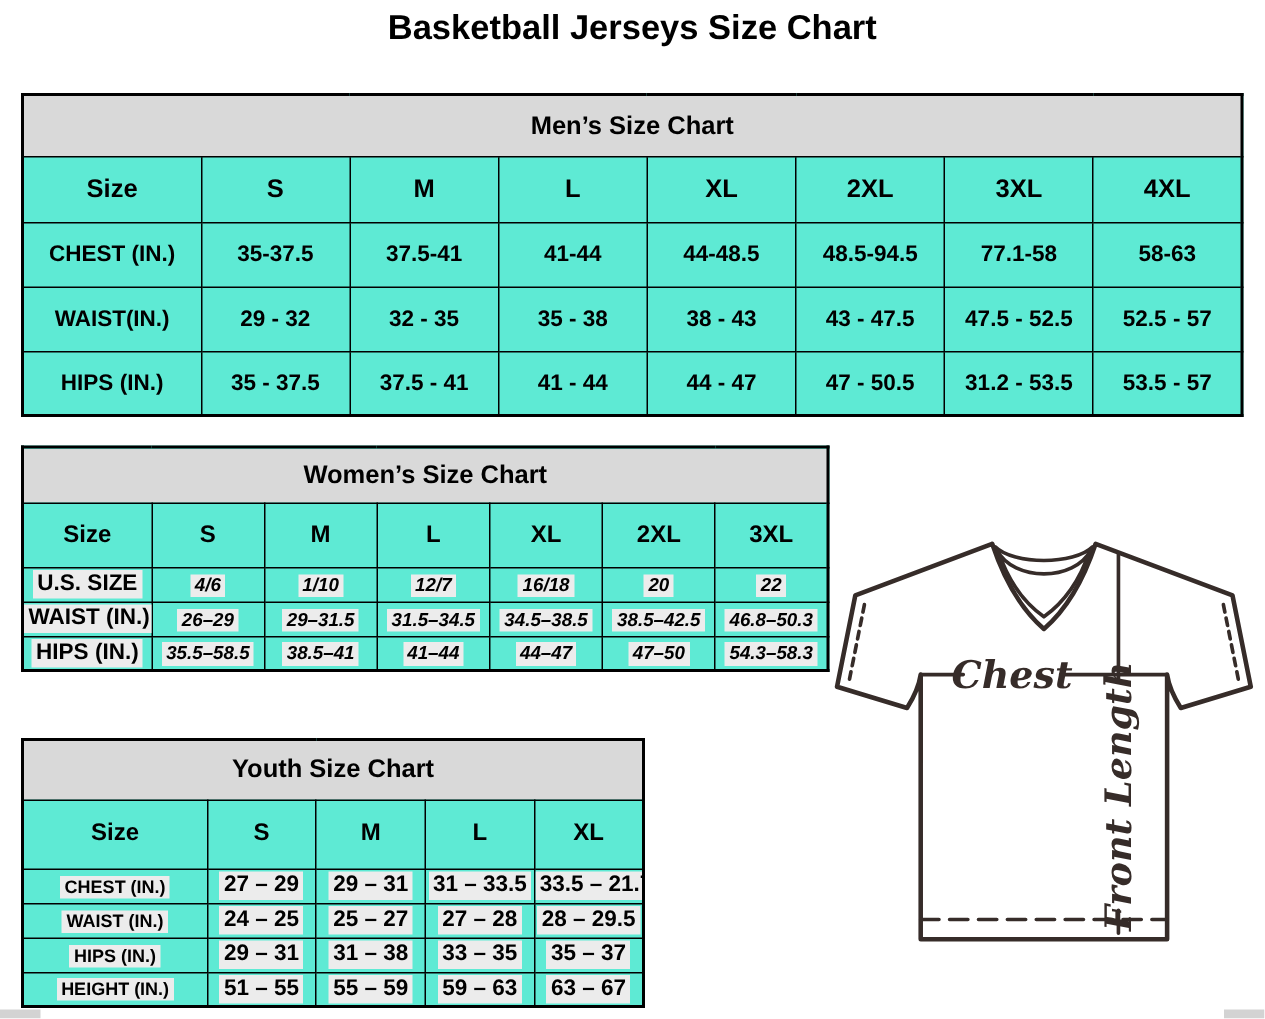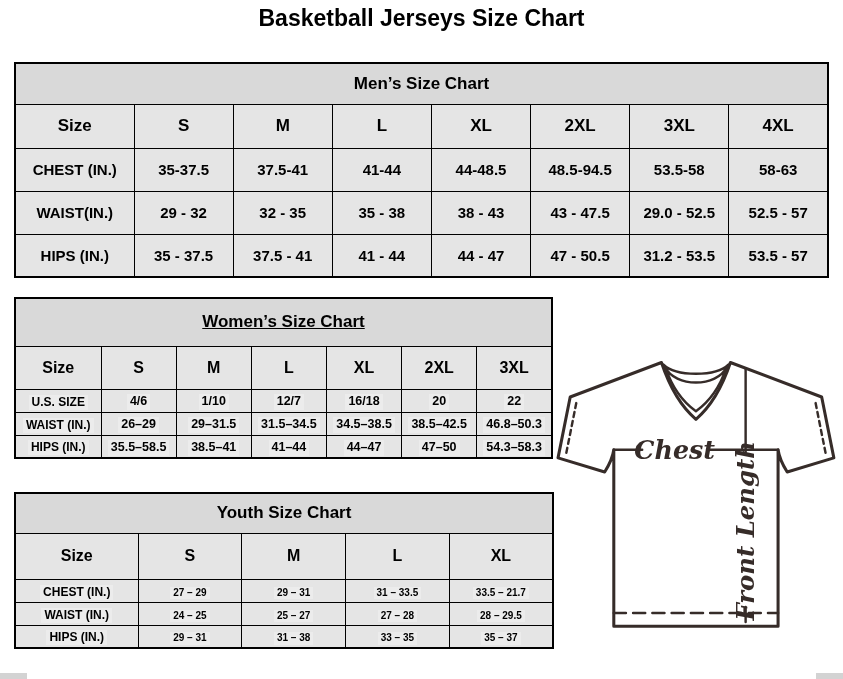--- a/index.html
+++ b/index.html
@@ -21,7 +21,7 @@
   }
   table.chart-table {
     position:absolute; border-collapse:collapse; table-layout:fixed;
-    border:2px solid var(--border); background:#e5e5e5; color:#000;
+    border:2px solid var(--border); background:#5eead4; color:#000;
   }
   .chart-table th, .chart-table td {
     border:1px solid var(--border); text-align:center; vertical-align:middle;

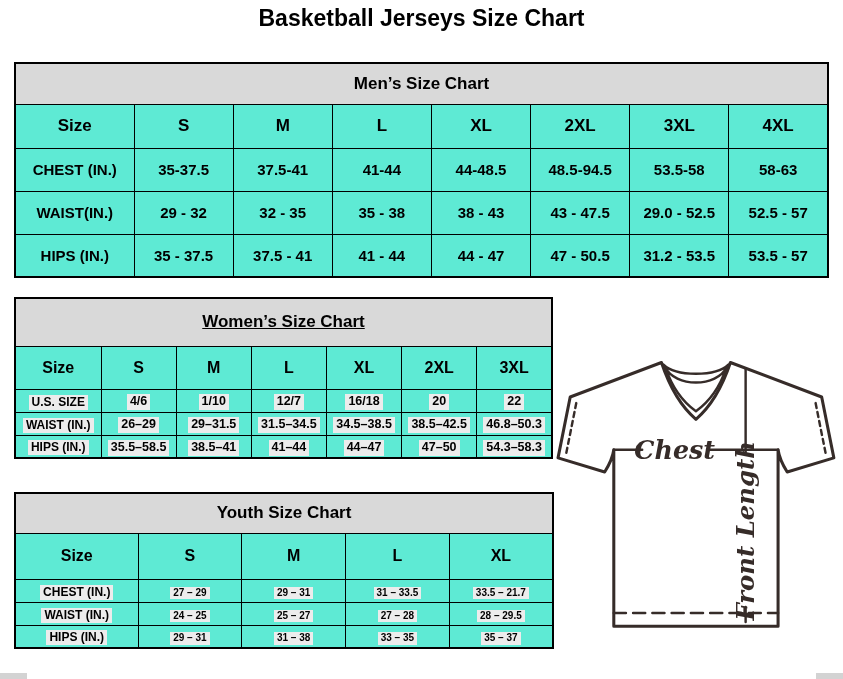--- a/index.html
+++ b/index.html
@@ -113,7 +113,7 @@
           <td><span>41-44</span></td>
           <td><span>44-48.5</span></td>
           <td><span>48.5-94.5</span></td>
-          <td><span>53.5-58</span></td>
+          <td><span>77.1-58</span></td>
           <td><span>58-63</span></td>
         </tr>
         <tr>

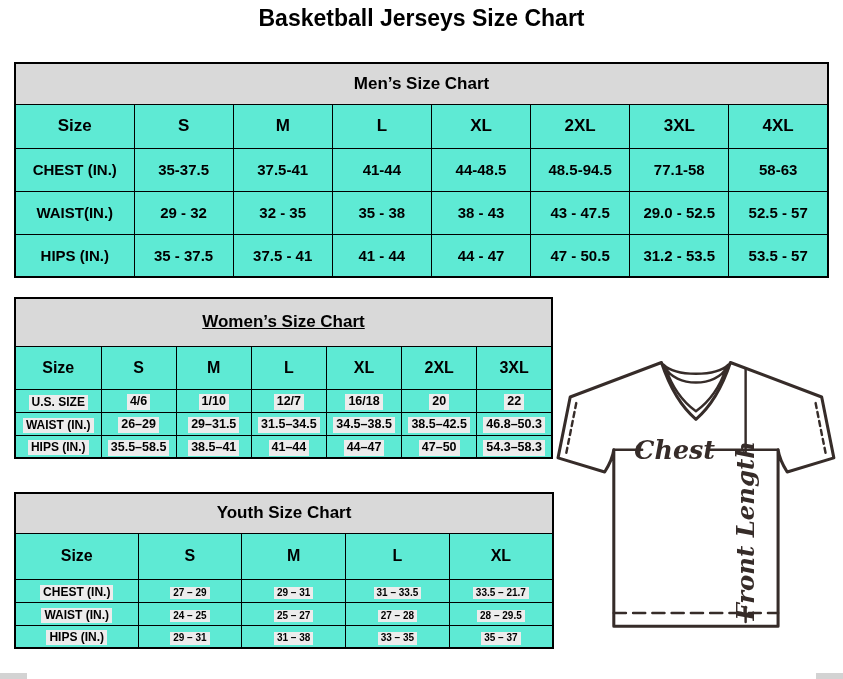--- a/index.html
+++ b/index.html
@@ -123,7 +123,7 @@
           <td><span>35 - 38</span></td>
           <td><span>38 - 43</span></td>
           <td><span>43 - 47.5</span></td>
-          <td><span>29.0 - 52.5</span></td>
+          <td><span>47.5 - 52.5</span></td>
           <td><span>52.5 - 57</span></td>
         </tr>
         <tr>

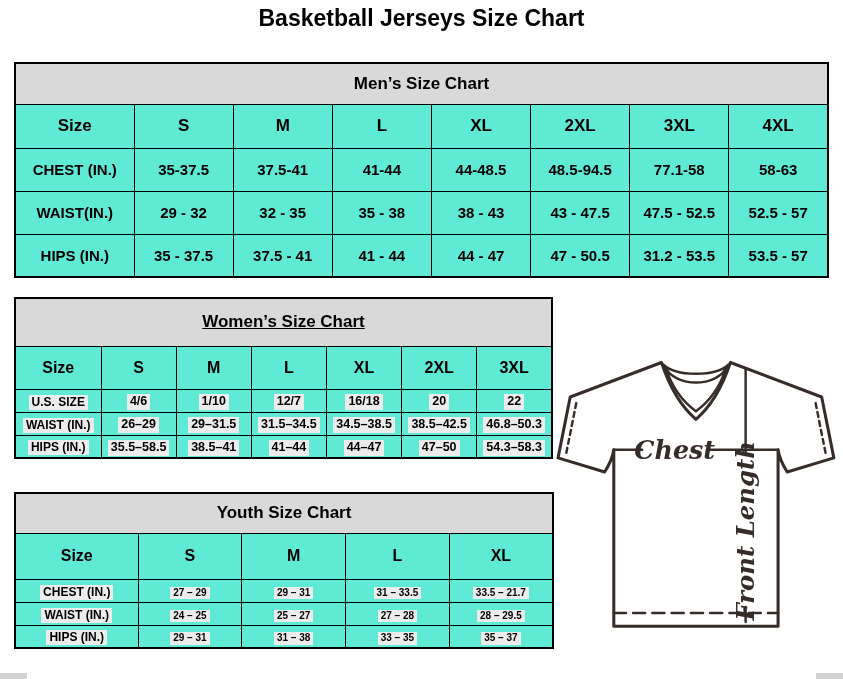--- a/index.html
+++ b/index.html
@@ -39,7 +39,7 @@
   .mens tbody th, .mens tbody td { font-size:15px; }
   
   .womens { left:14px; top:297px; width:539px; }
-  .womens tr.band-row { height:48px;text-decoration:underline; }
+  .womens tr.band-row { height:37px; }
   .womens tr.cols { height:43px; }
   .womens tr.cols th { font-size:16px; }
   .womens tbody tr { height:23px; }

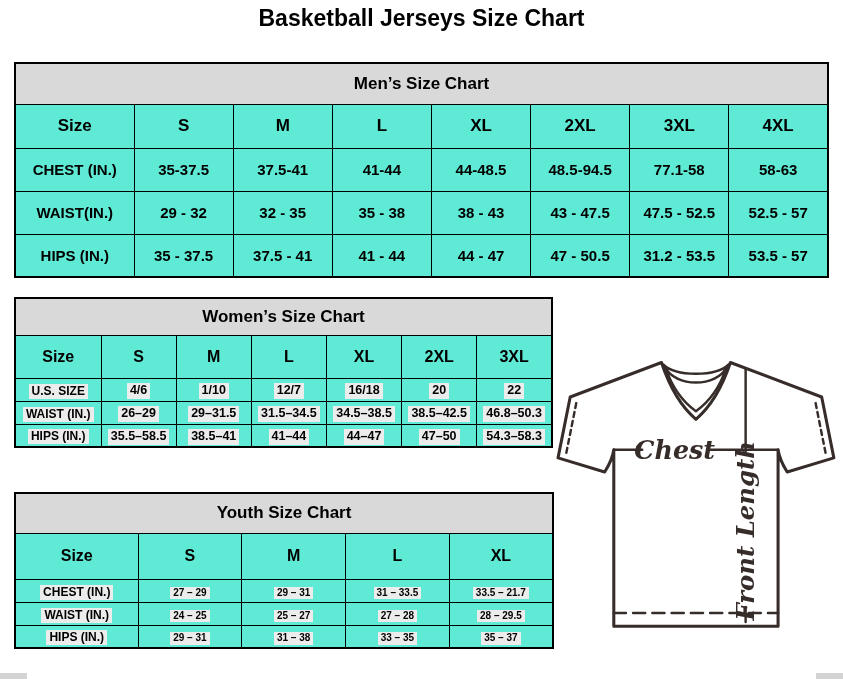--- a/index.html
+++ b/index.html
@@ -43,7 +43,7 @@
   .womens tr.cols { height:43px; }
   .womens tr.cols th { font-size:16px; }
   .womens tbody tr { height:23px; }
-  .womens tbody th span { font-size:12px; }
+  .womens tbody th span { font-size:15px; }
   .womens tbody td span { font-size:12.5px; }
   
   .youth { left:14px; top:492px; width:540px; }

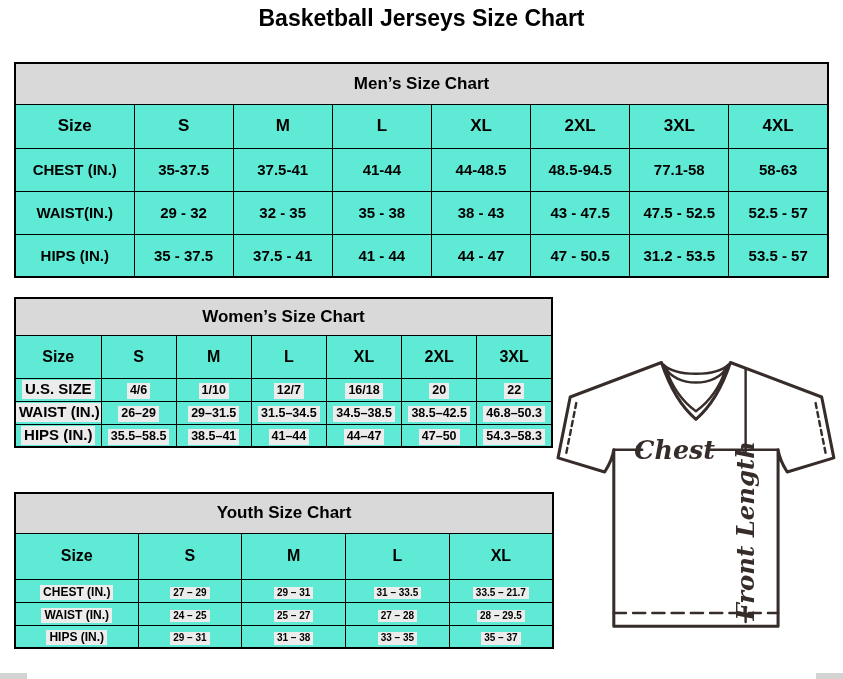--- a/index.html
+++ b/index.html
@@ -44,7 +44,7 @@
   .womens tr.cols th { font-size:16px; }
   .womens tbody tr { height:23px; }
   .womens tbody th span { font-size:15px; }
-  .womens tbody td span { font-size:12.5px; }
+  .womens tbody td span { font-size:12.5px;font-style:italic; }
   
   .youth { left:14px; top:492px; width:540px; }
   .youth tr.band-row { height:40px; }

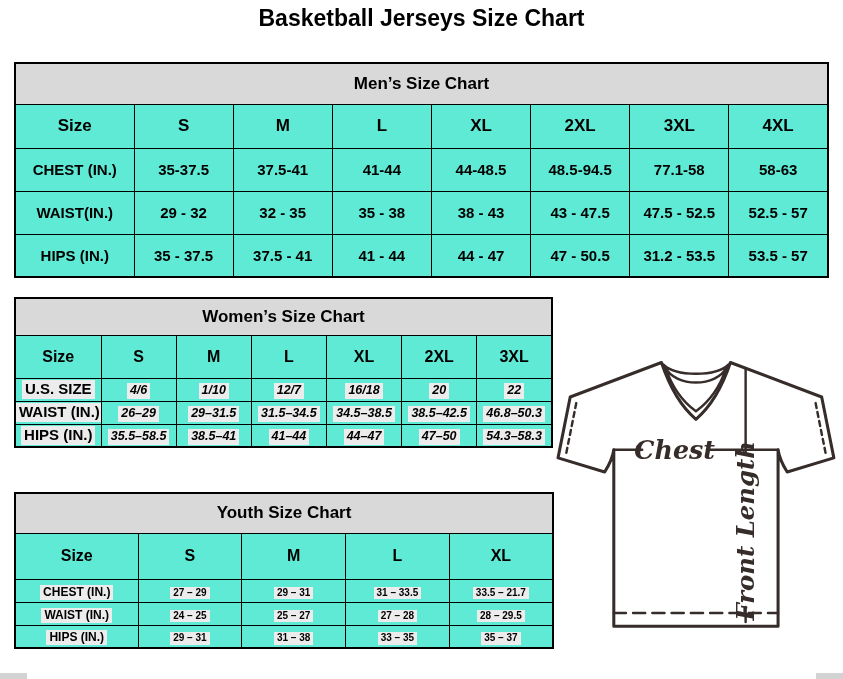--- a/index.html
+++ b/index.html
@@ -46,7 +46,7 @@
   .womens tbody th span { font-size:15px; }
   .womens tbody td span { font-size:12.5px;font-style:italic; }
   
-  .youth { left:14px; top:492px; width:540px; }
+  .youth { left:14px; top:492px; width:416px; }
   .youth tr.band-row { height:40px; }
   .youth tr.cols { height:46px; }
   .youth tr.cols th { font-size:16px; }

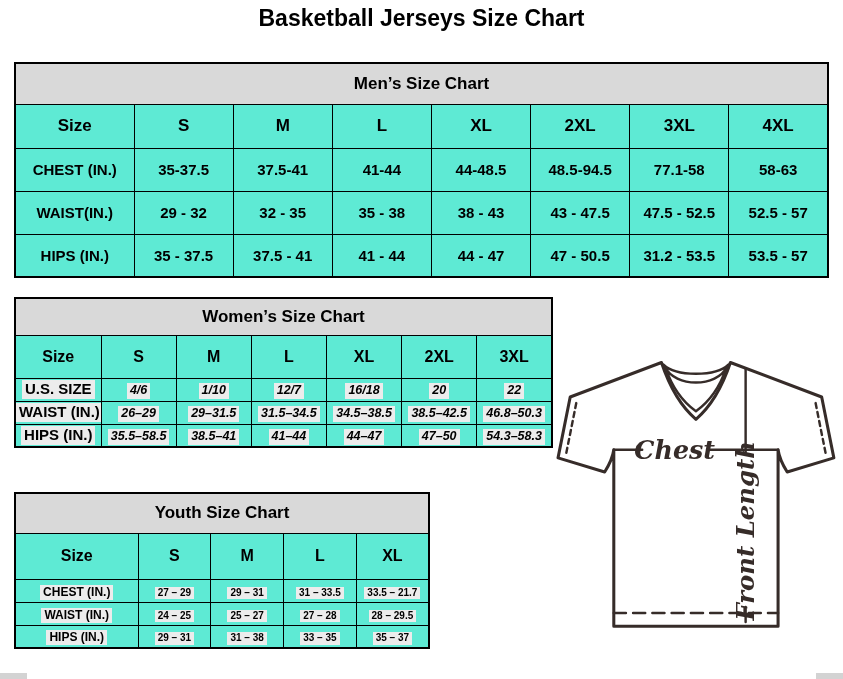--- a/index.html
+++ b/index.html
@@ -52,7 +52,7 @@
   .youth tr.cols th { font-size:16px; }
   .youth tbody tr { height:23px; }
   .youth tbody th span { font-size:12px; }
-  .youth tbody td span { font-size:10px; }
+  .youth tbody td span { font-size:15px; }
   
   .womens tbody span, .youth tbody span {
     background:var(--highlight); padding:0 3px; display:inline-block; line-height:1.25;

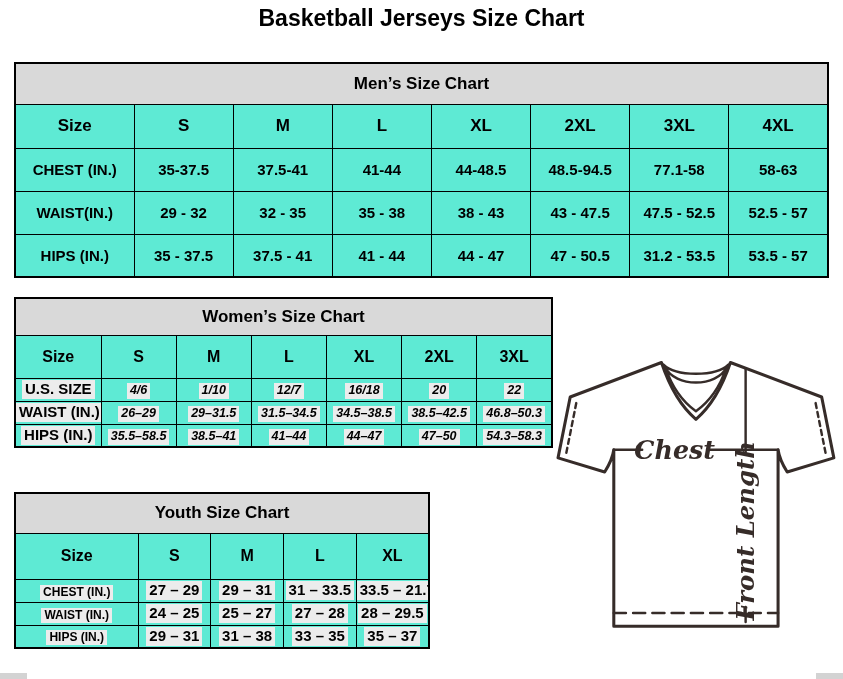--- a/index.html
+++ b/index.html
@@ -236,6 +236,13 @@
           <td><span>33 – 35</span></td>
           <td><span>35 – 37</span></td>
         </tr>
+        <tr>
+          <th><span>HEIGHT (IN.)</span></th>
+          <td><span>51 – 55</span></td>
+          <td><span>55 – 59</span></td>
+          <td><span>59 – 63</span></td>
+          <td><span>63 – 67</span></td>
+        </tr>
       </tbody>
     </table>
 

